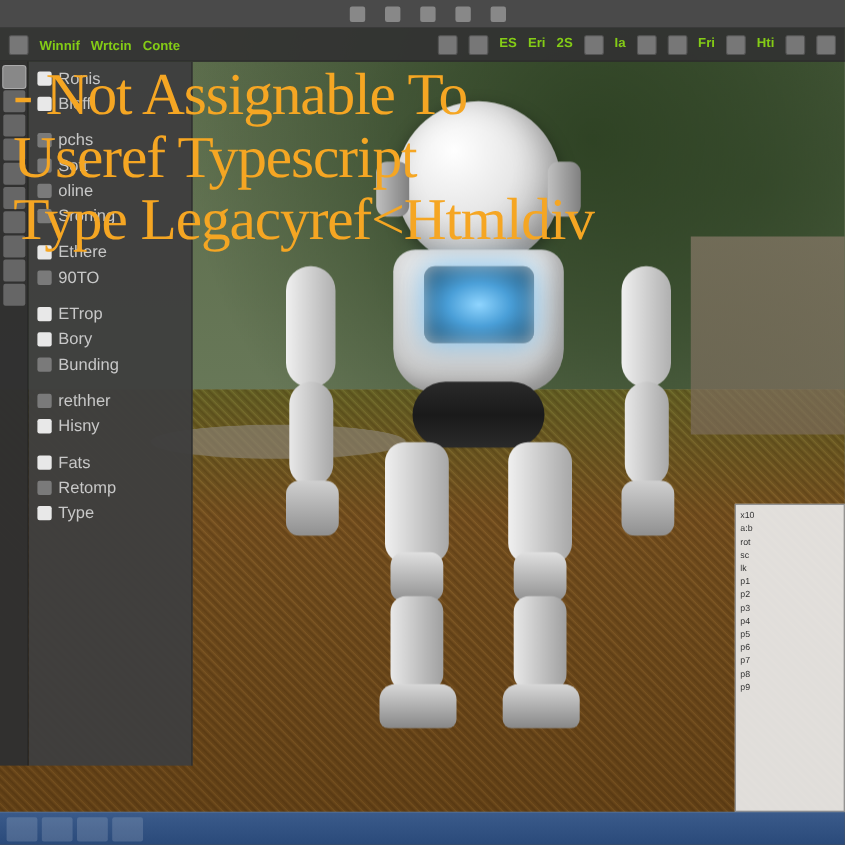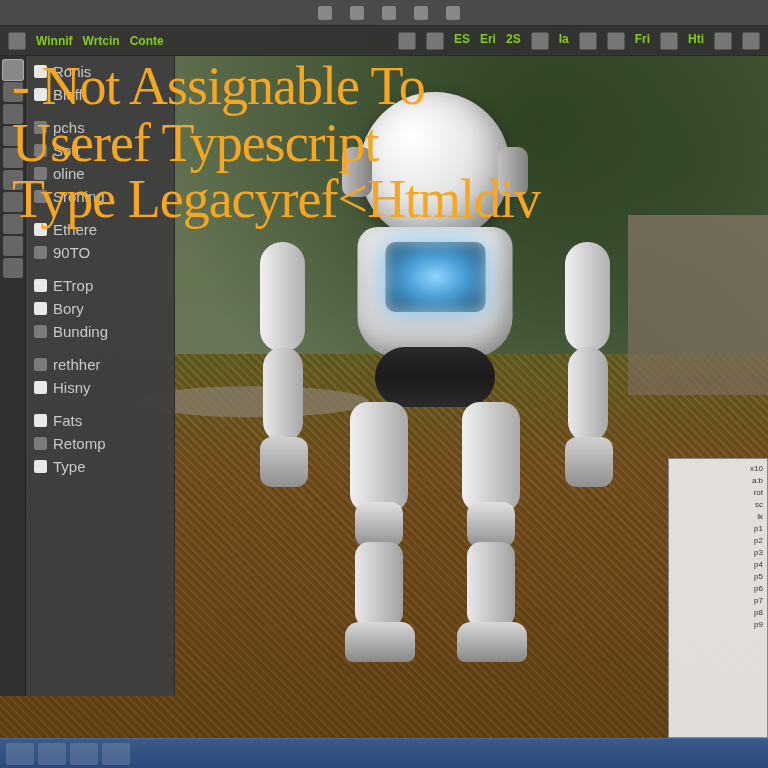--- a/index.html
+++ b/index.html
@@ -268,7 +268,6 @@
     white-space: nowrap;
     overflow: hidden;
     line-height: 12px;
-    text-align: right;
   }
 
   

